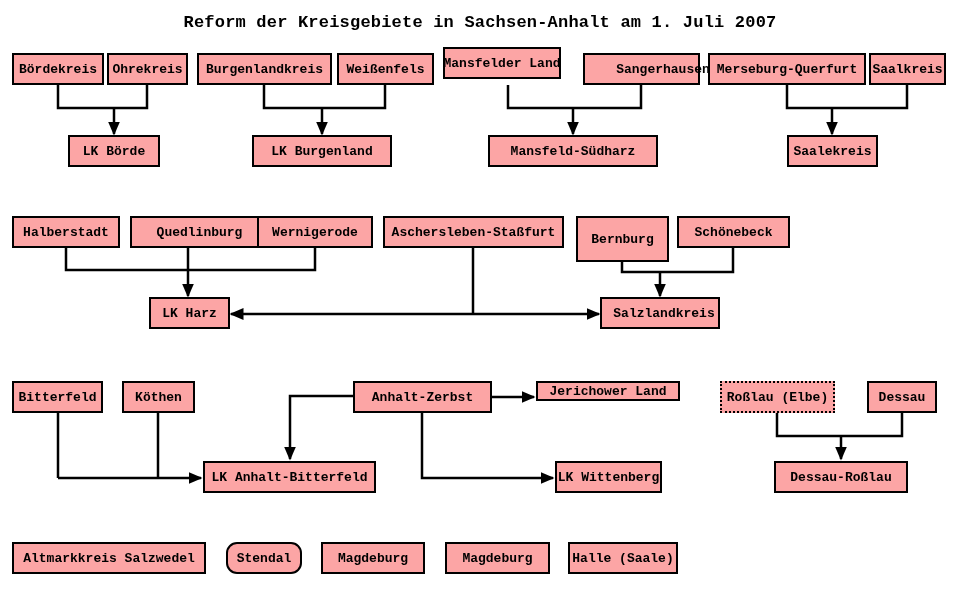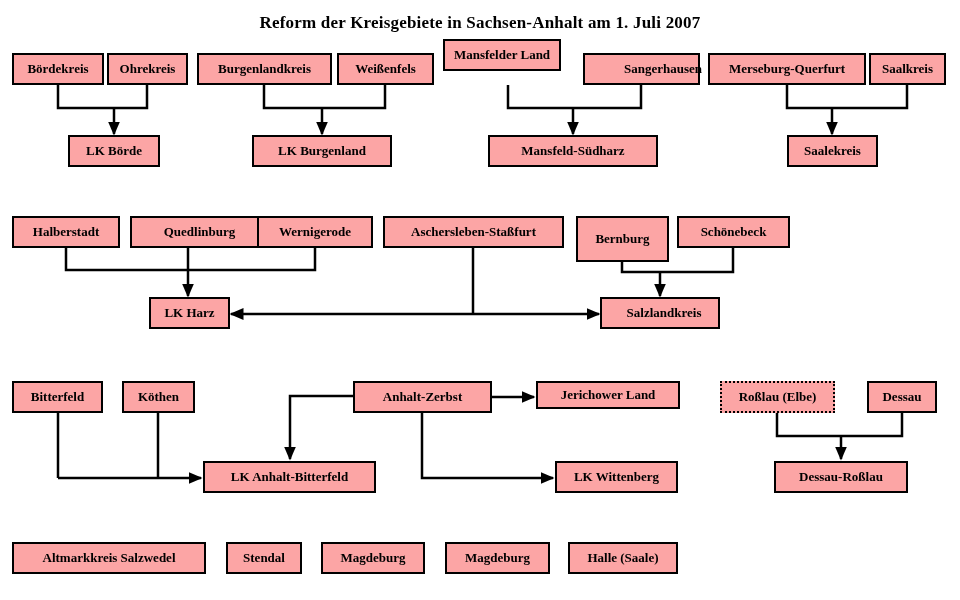--- a/index.html
+++ b/index.html
@@ -12,7 +12,7 @@
     width: 960px;
     height: 600px;
     background: #ffffff;
-    font-family: Liberation Serif, serif;
+    font-family: Liberation Mono, monospace;
     overflow: hidden;
   }
   #diagram-title {

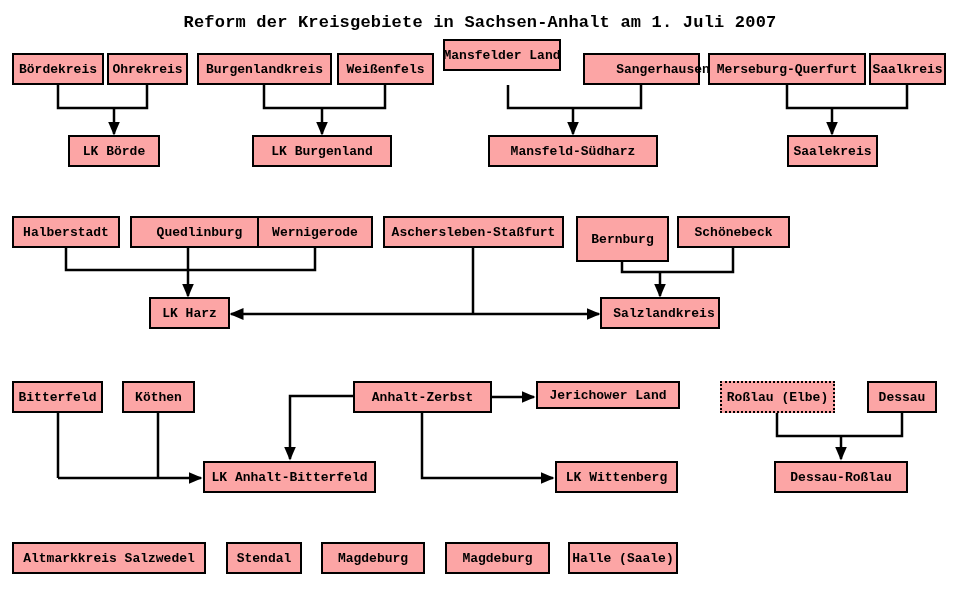--- a/index.html
+++ b/index.html
@@ -99,7 +99,7 @@
       <div class="node" style="left: 107px; top: 53px; width: 81px; height: 32px;">Ohrekreis</div>
       <div class="node" style="left: 197px; top: 53px; width: 135px; height: 32px;">Burgenlandkreis</div>
       <div class="node" style="left: 337px; top: 53px; width: 97px; height: 32px;">Weißenfels</div>
-      <div class="node" style="left: 443px; top: 39px; width: 118px; height: 32px;">Mansfelder Land</div>
+      <div class="node" style="left: 443px; top: 47px; width: 118px; height: 32px;">Mansfelder Land</div>
       <div class="node" style="left: 583px; top: 53px; width: 117px; height: 32px; padding-left: 43px;">Sangerhausen</div>
       <div class="node" style="left: 708px; top: 53px; width: 158px; height: 32px;">Merseburg-Querfurt</div>
       <div class="node" style="left: 869px; top: 53px; width: 77px; height: 32px;">Saalkreis</div>

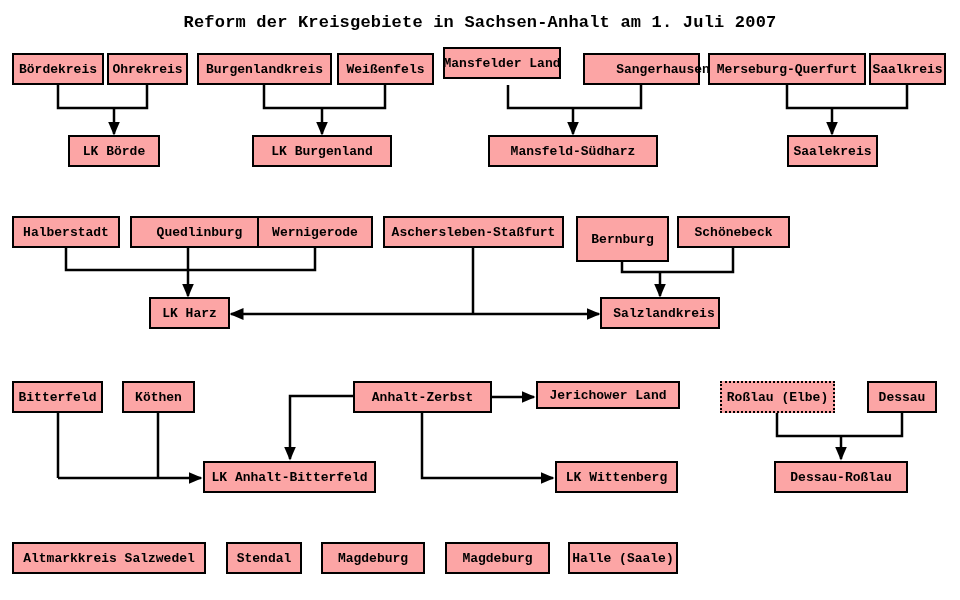--- a/index.html
+++ b/index.html
@@ -118,7 +118,7 @@
       <div class="node" style="left: 12px; top: 381px; width: 91px; height: 32px;">Bitterfeld</div>
       <div class="node" style="left: 122px; top: 381px; width: 73px; height: 32px;">Köthen</div>
       <div class="node" style="left: 353px; top: 381px; width: 139px; height: 32px; text-align: right;">Anhalt-Zerbst</div>
-      <div class="node" style="left: 536px; top: 381px; width: 144px; height: 28px;">Jerichower Land</div>
+      <div class="node" style="left: 536px; top: 381px; width: 144px; height: 20px;">Jerichower Land</div>
       <div class="node dotted" style="left: 720px; top: 381px; width: 115px; height: 32px;">Roßlau (Elbe)</div>
       <div class="node" style="left: 867px; top: 381px; width: 70px; height: 32px;">Dessau</div>
       <div class="node" style="left: 203px; top: 461px; width: 173px; height: 32px;">LK Anhalt-Bitterfeld</div>

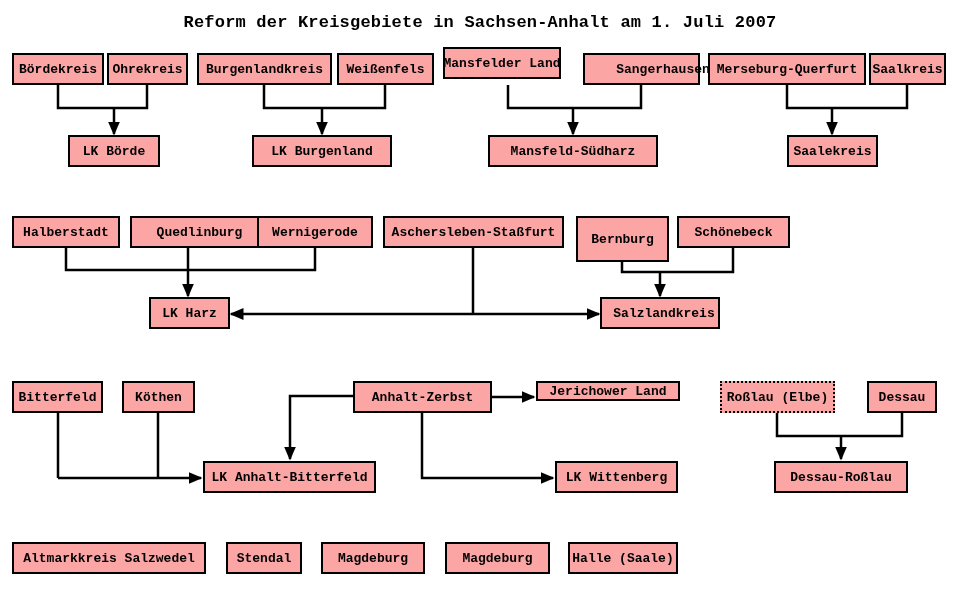--- a/index.html
+++ b/index.html
@@ -122,7 +122,7 @@
       <div class="node dotted" style="left: 720px; top: 381px; width: 115px; height: 32px;">Roßlau (Elbe)</div>
       <div class="node" style="left: 867px; top: 381px; width: 70px; height: 32px;">Dessau</div>
       <div class="node" style="left: 203px; top: 461px; width: 173px; height: 32px;">LK Anhalt-Bitterfeld</div>
-      <div class="node" style="left: 555px; top: 461px; width: 123px; height: 32px;">LK Wittenberg</div>
+      <div class="node" style="left: 555px; top: 461px; width: 107px; height: 32px;">LK Wittenberg</div>
       <div class="node" style="left: 774px; top: 461px; width: 134px; height: 32px;">Dessau-Roßlau</div>
       <div class="node" style="left: 12px; top: 542px; width: 194px; height: 32px;">Altmarkkreis Salzwedel</div>
       <div class="node" style="left: 226px; top: 542px; width: 76px; height: 32px;">Stendal</div>

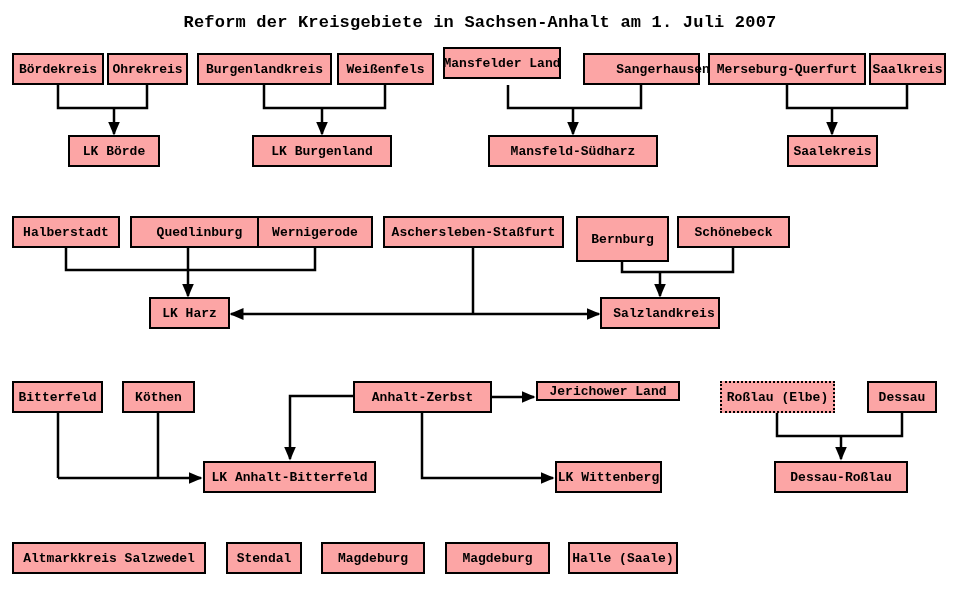--- a/index.html
+++ b/index.html
@@ -125,7 +125,7 @@
       <div class="node" style="left: 555px; top: 461px; width: 107px; height: 32px;">LK Wittenberg</div>
       <div class="node" style="left: 774px; top: 461px; width: 134px; height: 32px;">Dessau-Roßlau</div>
       <div class="node" style="left: 12px; top: 542px; width: 194px; height: 32px;">Altmarkkreis Salzwedel</div>
-      <div class="node" style="left: 226px; top: 542px; width: 76px; height: 32px;">Stendal</div>
+      <div class="node" style="left: 226px; top: 542px; width: 76px; height: 32px; border-radius: 11px;">Stendal</div>
       <div class="node" style="left: 321px; top: 542px; width: 104px; height: 32px;">Magdeburg</div>
       <div class="node" style="left: 445px; top: 542px; width: 105px; height: 32px;">Magdeburg</div>
       <div class="node" style="left: 568px; top: 542px; width: 110px; height: 32px;">Halle (Saale)</div>

